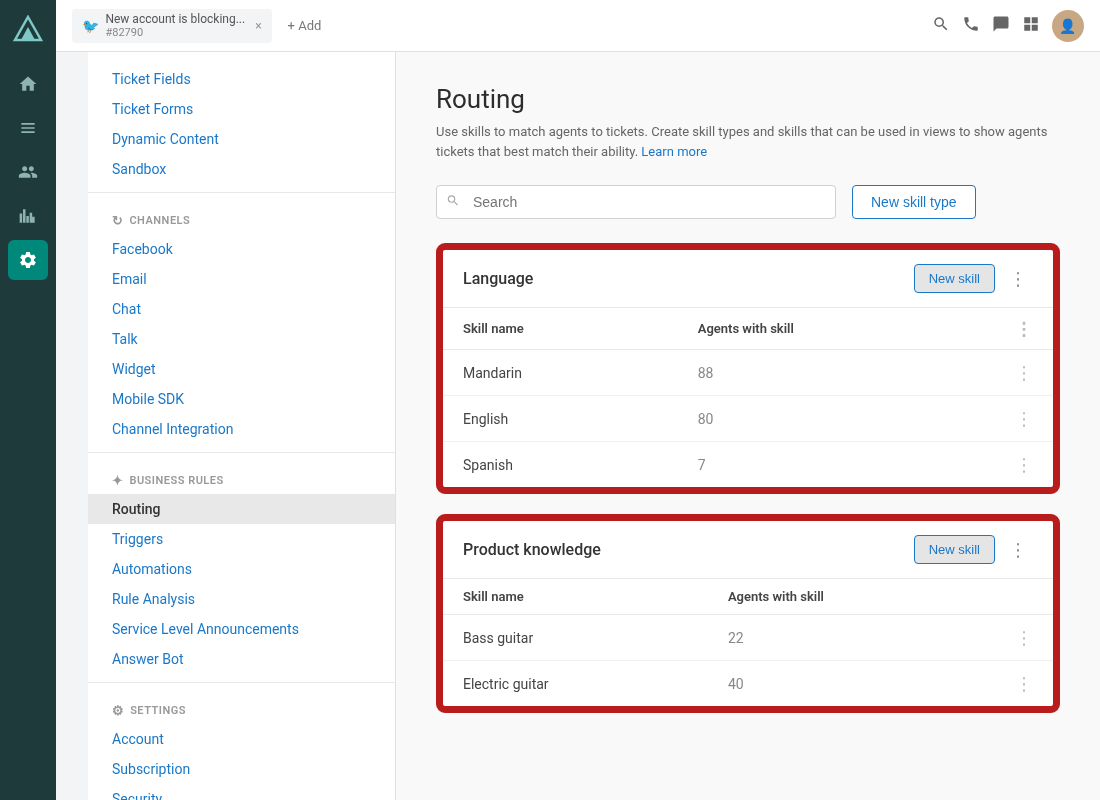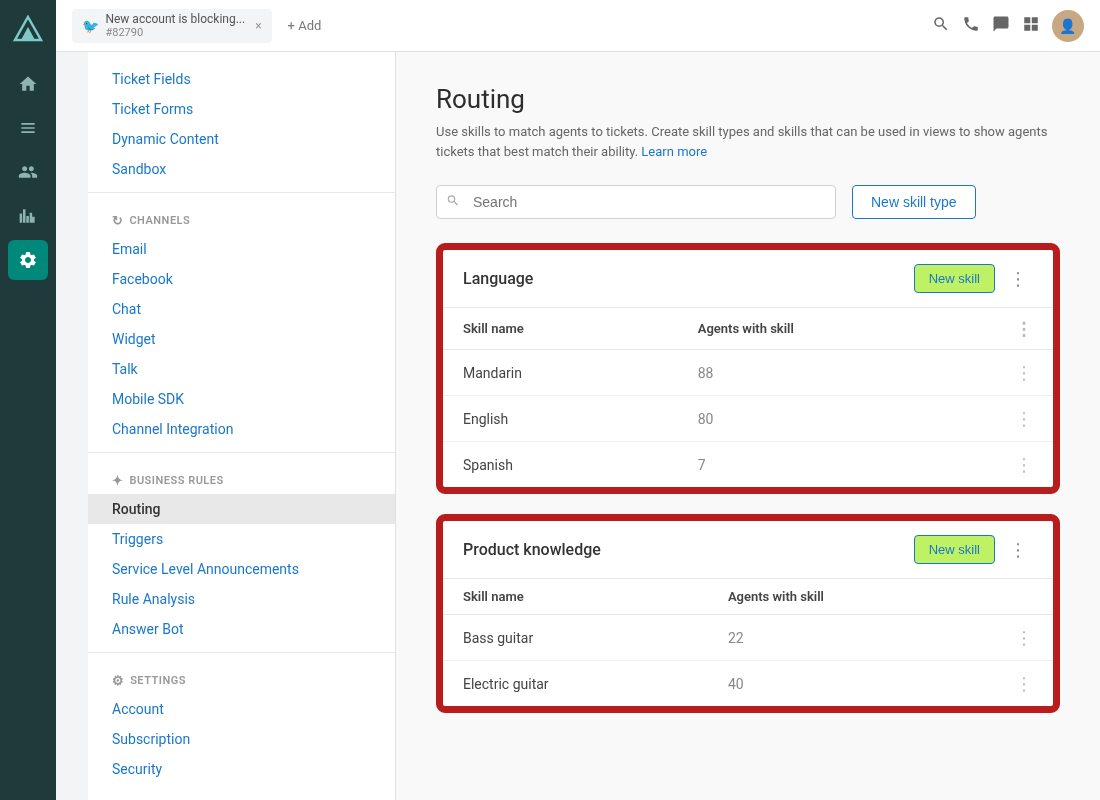--- a/index.html
+++ b/index.html
@@ -368,8 +368,8 @@
       <span class="section-icon">↻</span>
       <span>CHANNELS</span>
     </div>
+    <a class="sidebar-item">Facebook</a>
     <a class="sidebar-item">Email</a>
-    <a class="sidebar-item">Facebook</a>
     <a class="sidebar-item">Chat</a>
     <a class="sidebar-item">Widget</a>
     <a class="sidebar-item">Talk</a>

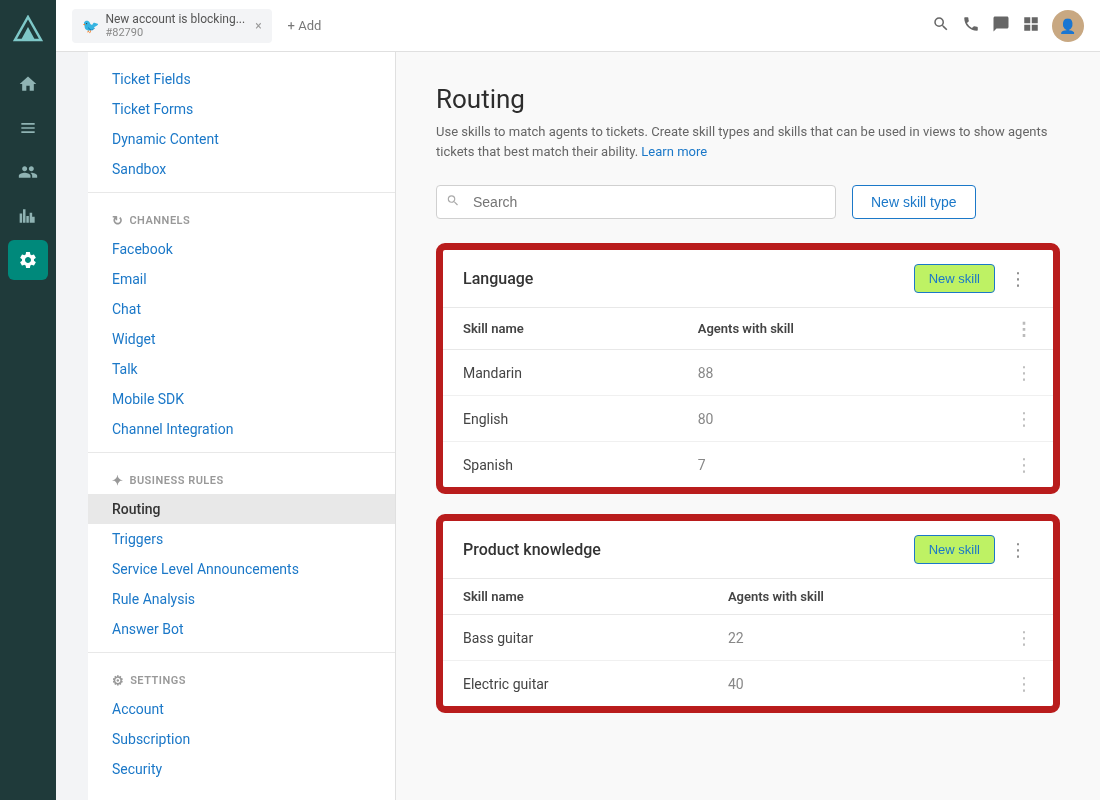--- a/index.html
+++ b/index.html
@@ -242,7 +242,7 @@
       padding: 6px 14px;
       border: 1px solid #1b78c8;
       border-radius: 4px;
-      background: #bef264;
+      background: #e5e5e5;
       color: #1b78c8;
       font-size: 13px;
       cursor: pointer;

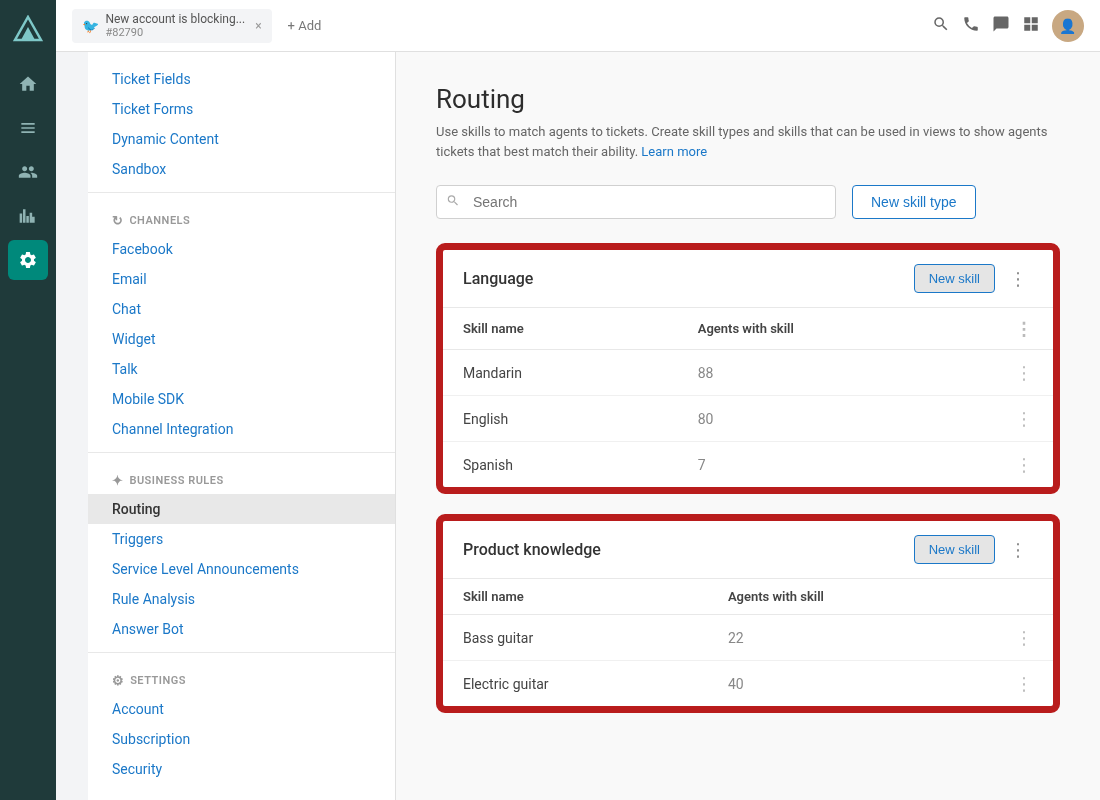--- a/index.html
+++ b/index.html
@@ -371,8 +371,8 @@
     <a class="sidebar-item">Facebook</a>
     <a class="sidebar-item">Email</a>
     <a class="sidebar-item">Chat</a>
+    <a class="sidebar-item">Talk</a>
     <a class="sidebar-item">Widget</a>
-    <a class="sidebar-item">Talk</a>
     <a class="sidebar-item">Mobile SDK</a>
     <a class="sidebar-item">Channel Integration</a>
 

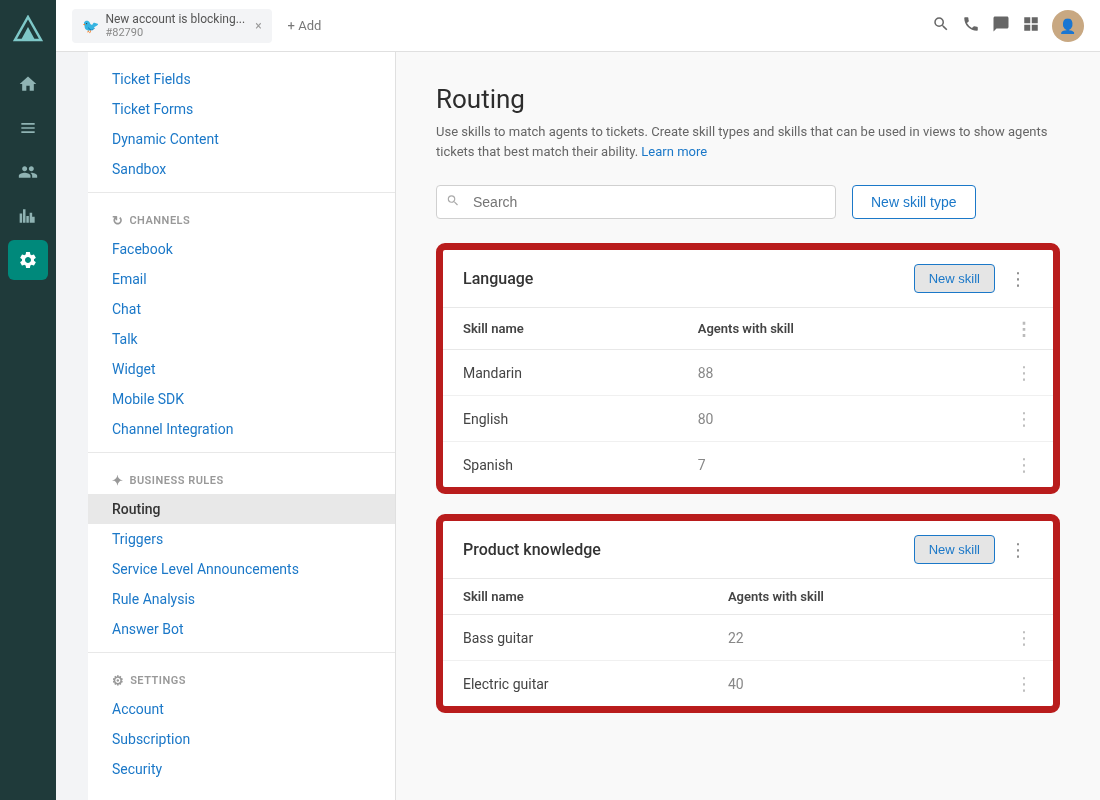--- a/index.html
+++ b/index.html
@@ -384,6 +384,7 @@
     </div>
     <a class="sidebar-item active">Routing</a>
     <a class="sidebar-item">Triggers</a>
+    <a class="sidebar-item">Automations</a>
     <a class="sidebar-item">Service Level Announcements</a>
     <a class="sidebar-item">Rule Analysis</a>
     <a class="sidebar-item">Answer Bot</a>

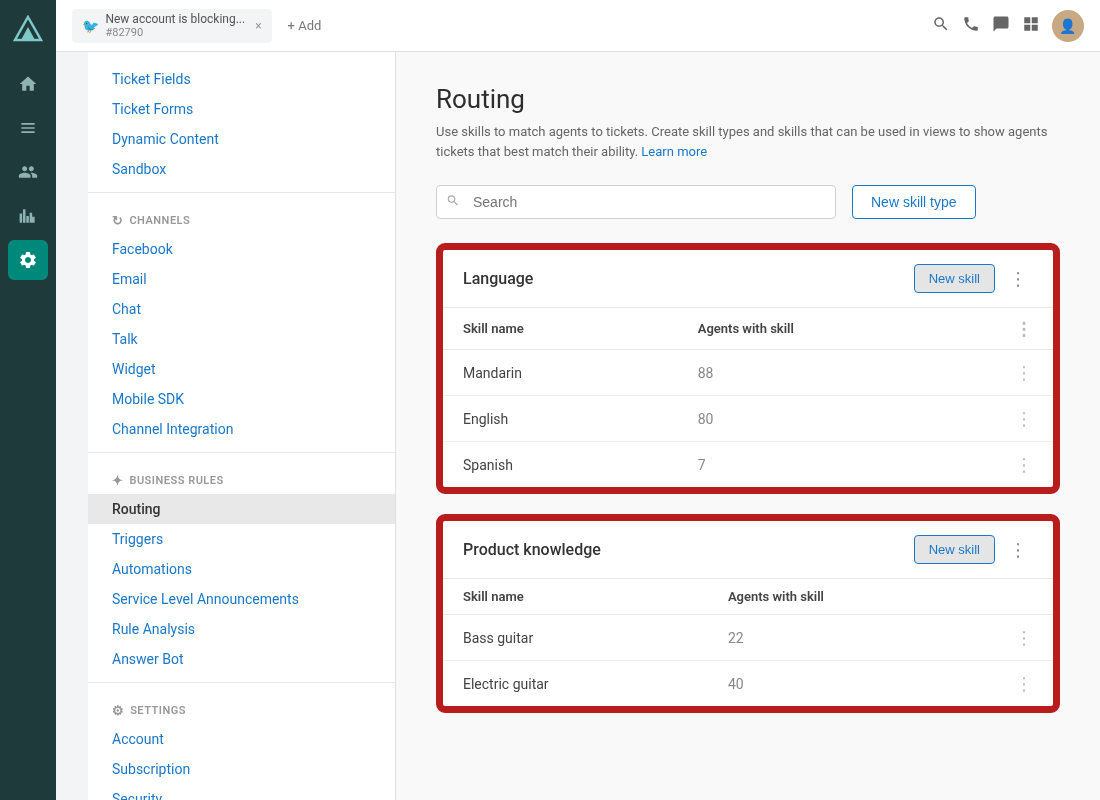--- a/index.html
+++ b/index.html
@@ -385,8 +385,8 @@
     <a class="sidebar-item active">Routing</a>
     <a class="sidebar-item">Triggers</a>
     <a class="sidebar-item">Automations</a>
+    <a class="sidebar-item">Rule Analysis</a>
     <a class="sidebar-item">Service Level Announcements</a>
-    <a class="sidebar-item">Rule Analysis</a>
     <a class="sidebar-item">Answer Bot</a>
 
     <hr class="sidebar-divider">

